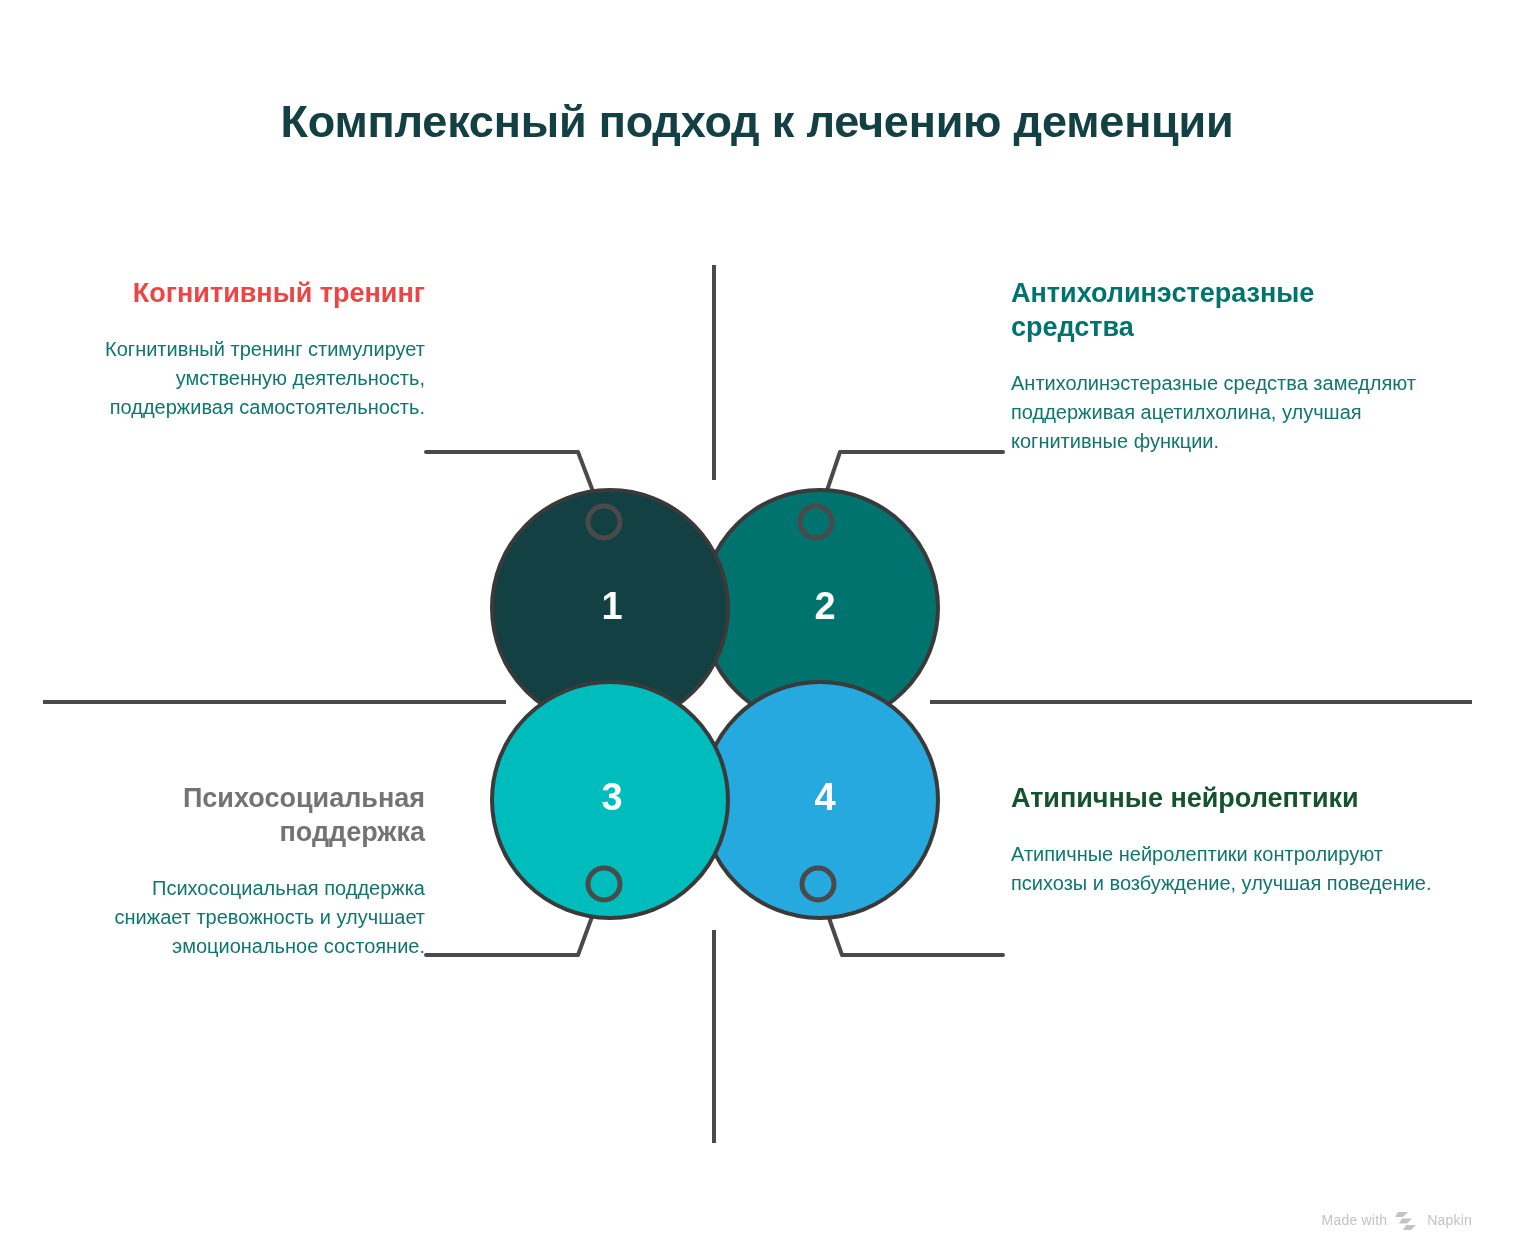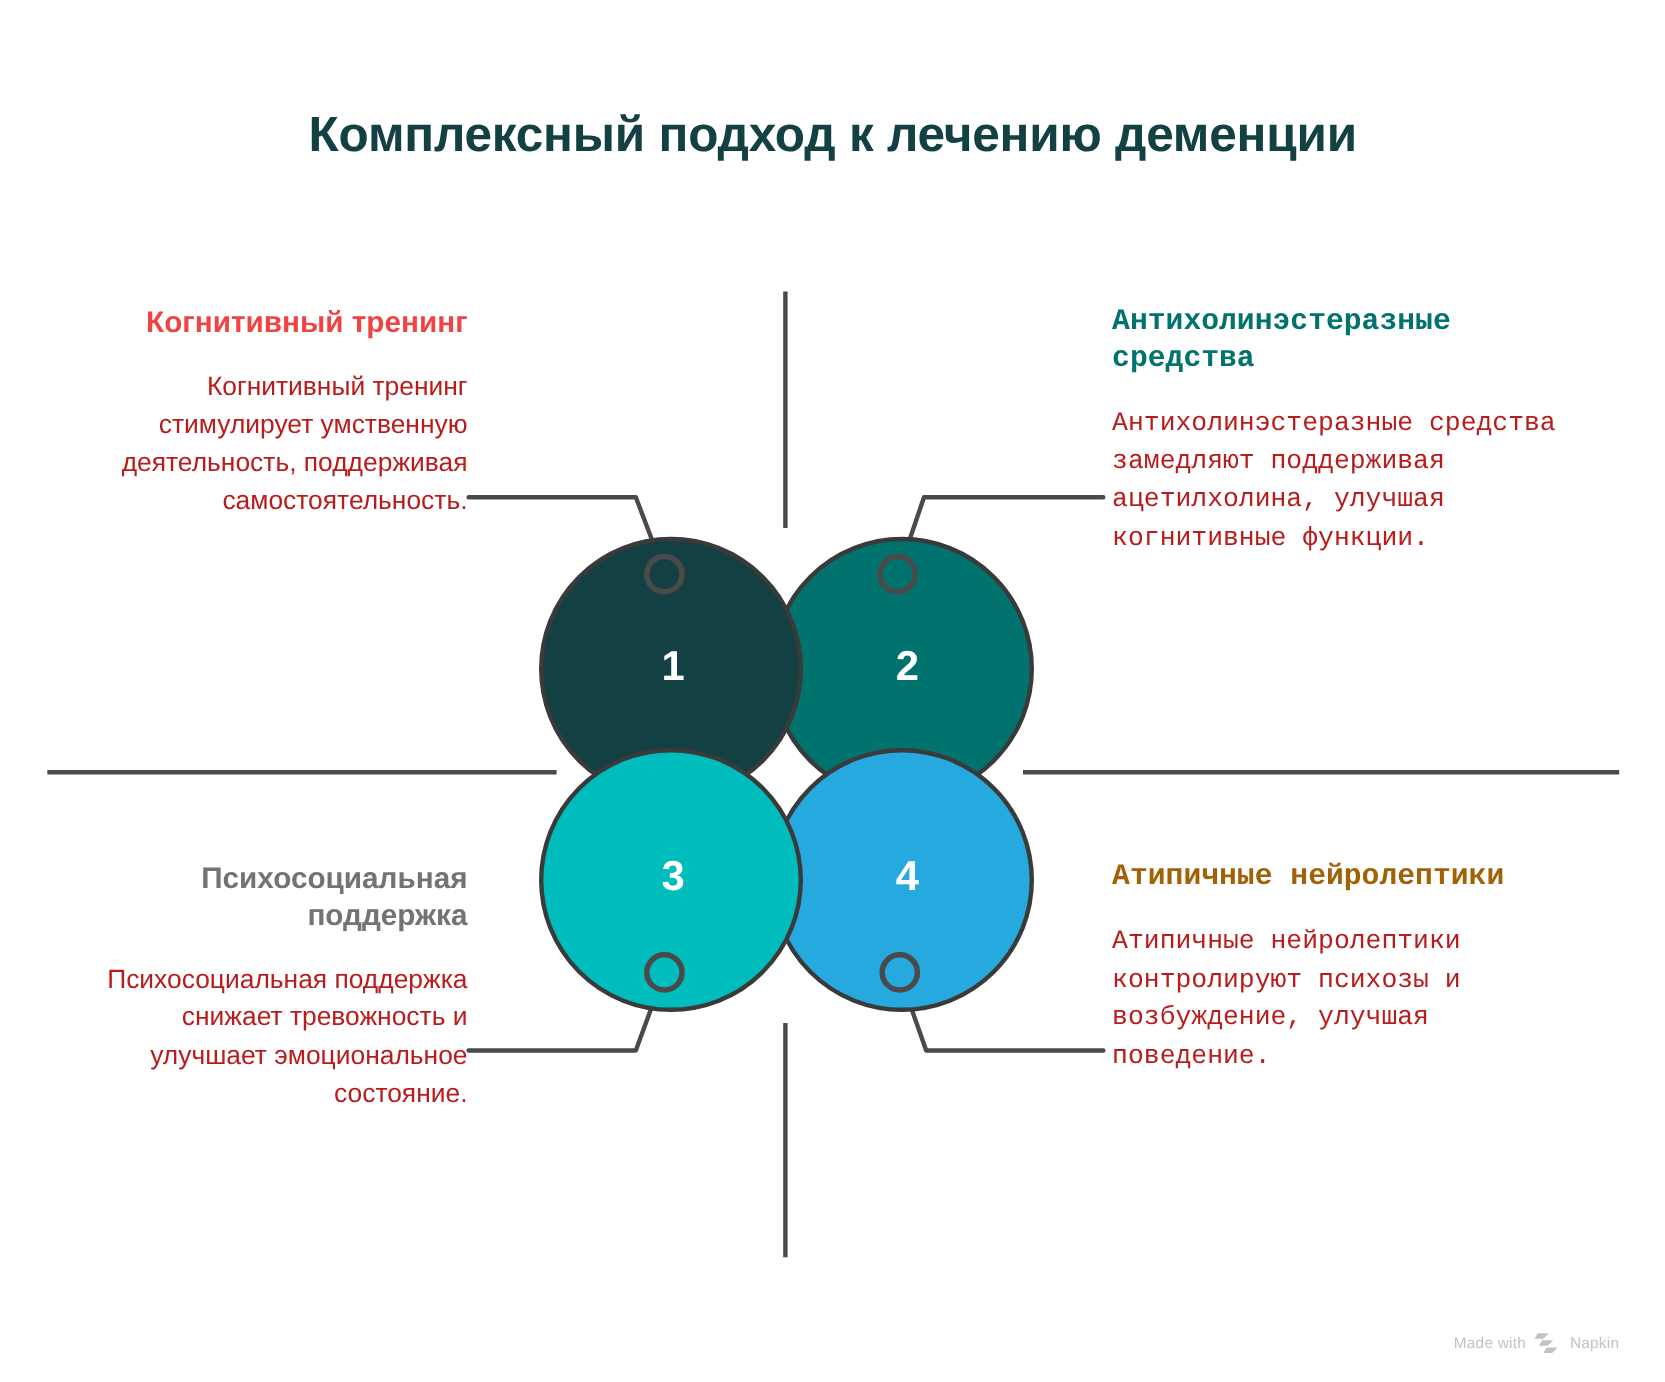--- a/index.html
+++ b/index.html
@@ -63,7 +63,7 @@
   }
 
   .quad.left  { text-align: right; width: 340px; }
-  .quad.right { text-align: left;  width: 430px; font-family: Liberation Mono, monospace; }
+  .quad.right { text-align: left;  width: 430px; }
 
   #quad-1 { left: 85px;   top: 277px; }
   #quad-2 { left: 1011px; top: 277px; }

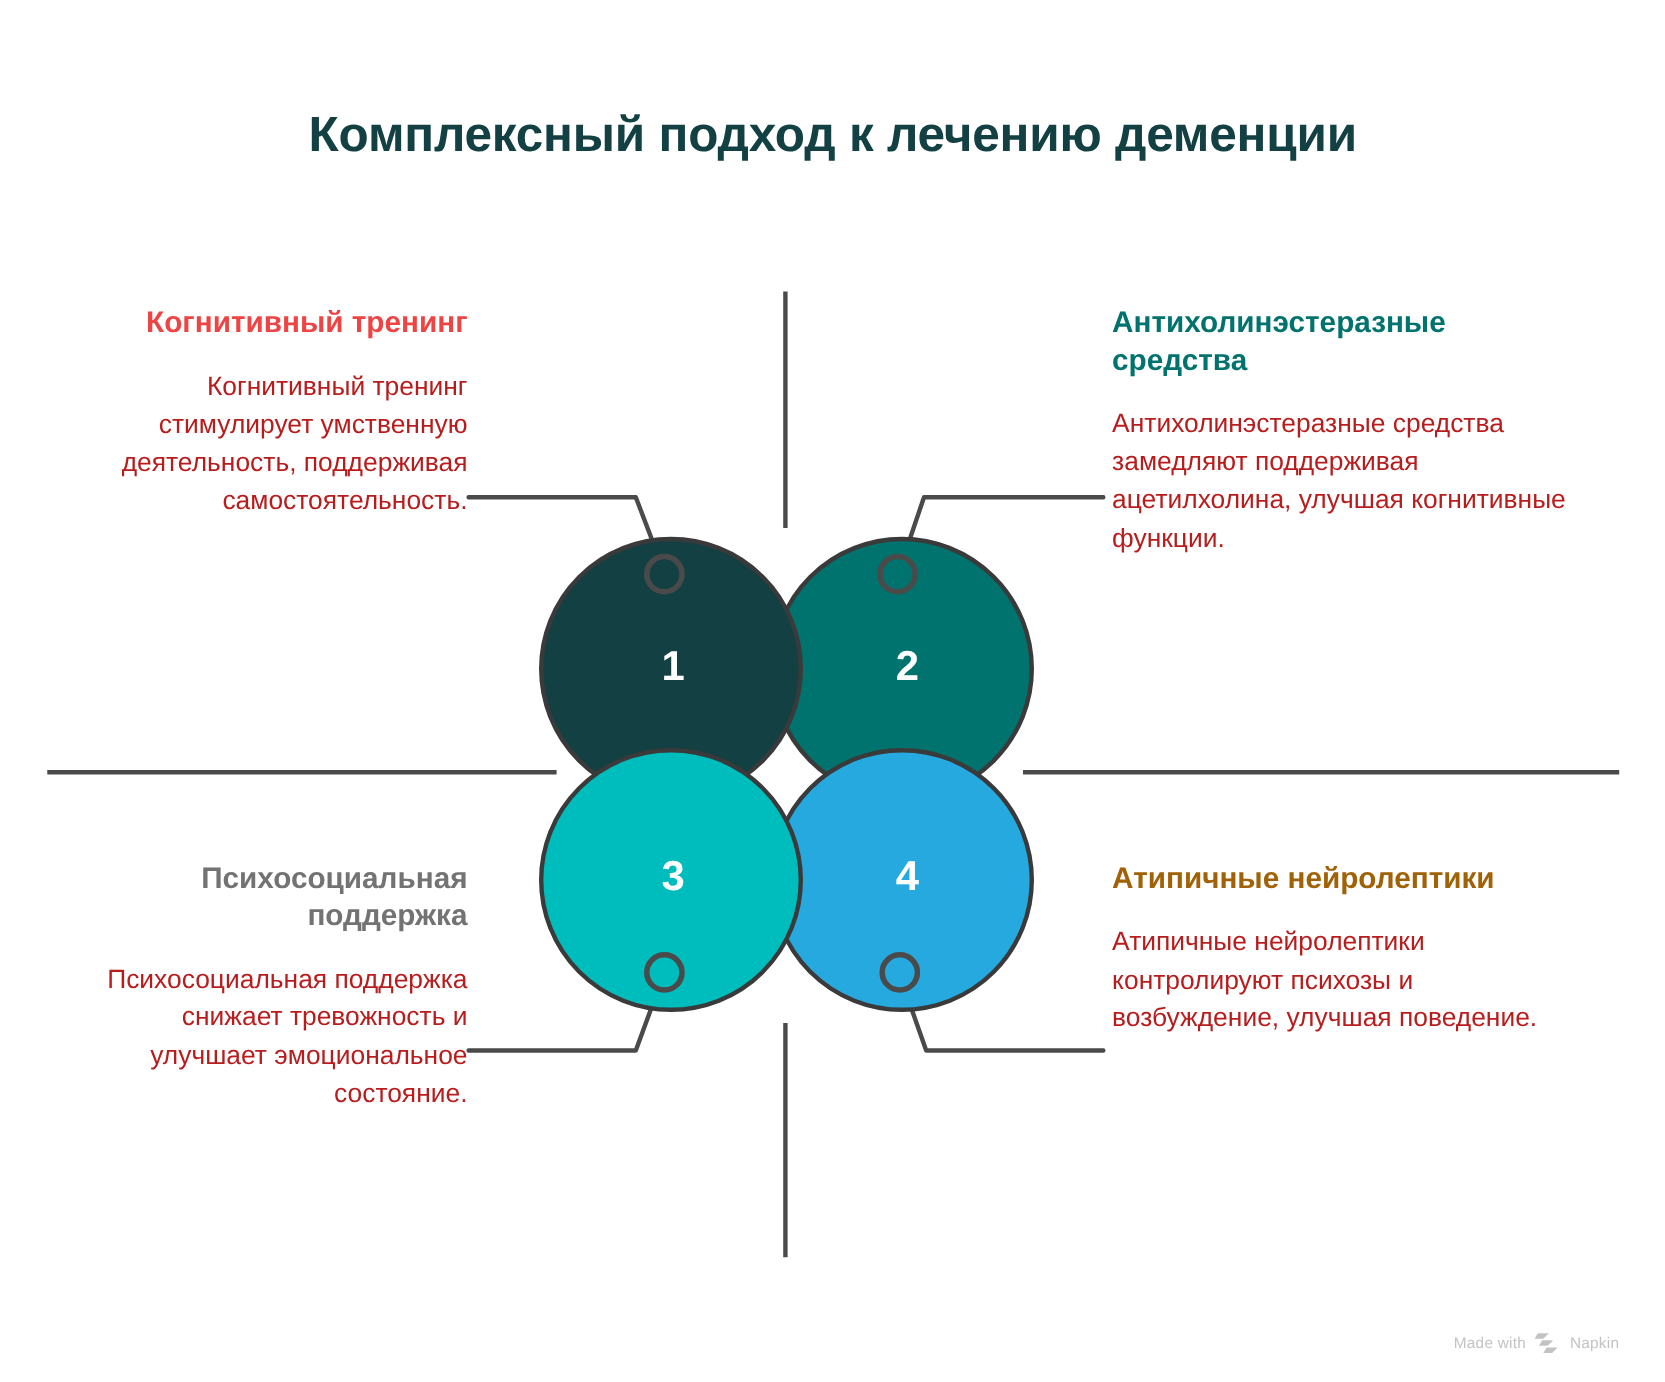--- a/index.html
+++ b/index.html
@@ -54,9 +54,9 @@
     margin: 0 0 24px 0;
   }
   .quad-body {
-    font-size: 24px;
+    font-size: 20px;
     font-weight: normal;
-    color: #b91c1c;
+    color: #0f766e;
     line-height: 1.45;
     margin: 0;
     white-space: pre-line;

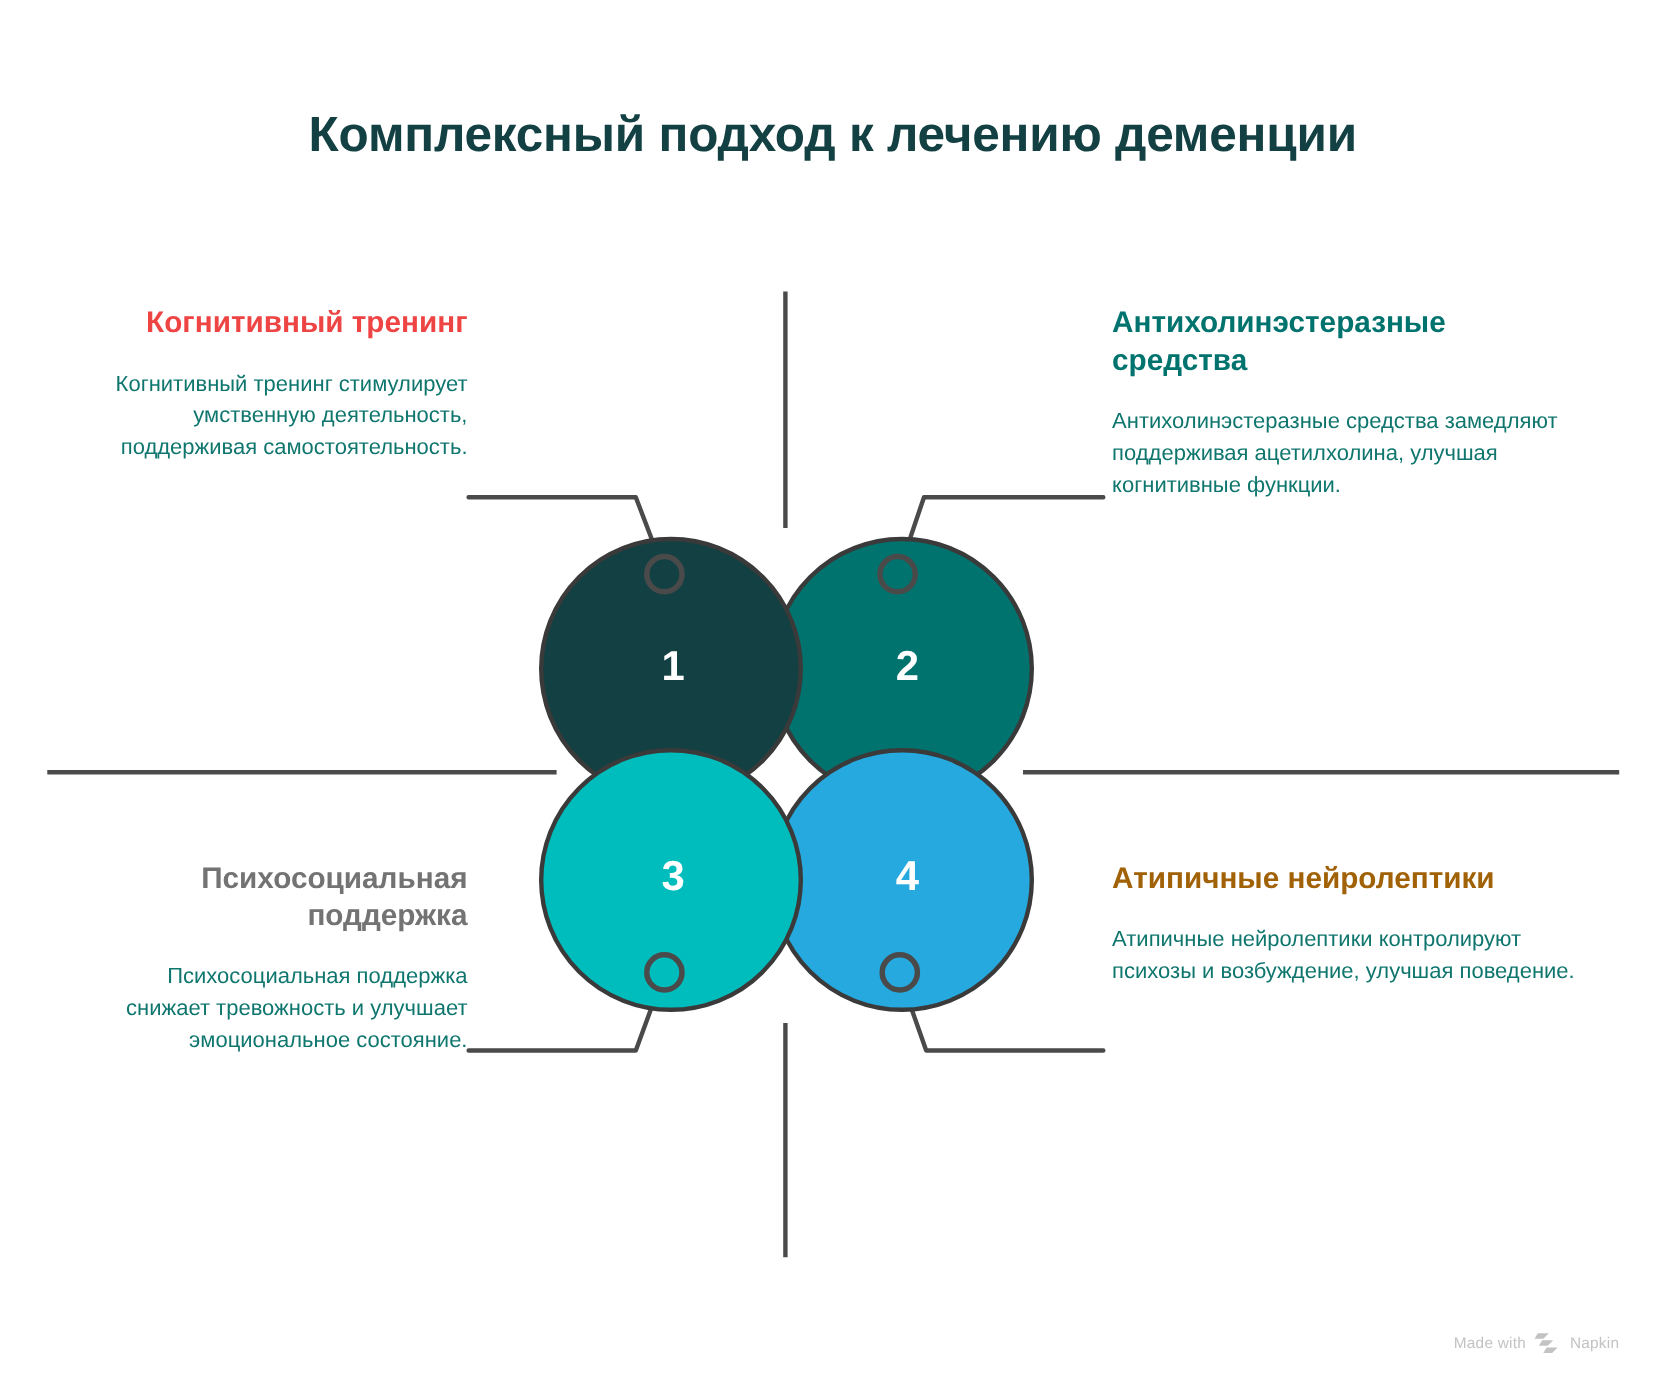--- a/index.html
+++ b/index.html
@@ -159,7 +159,7 @@
   </div>
 
   <div class="quad right" id="quad-4">
-    <div class="quad-heading" style="color:#a16207">Атипичные нейролептики</div>
+    <div class="quad-heading" style="color:#14532d">Атипичные нейролептики</div>
     <div class="quad-body">Атипичные нейролептики контролируют психозы и возбуждение, улучшая поведение.</div>
   </div>
 

